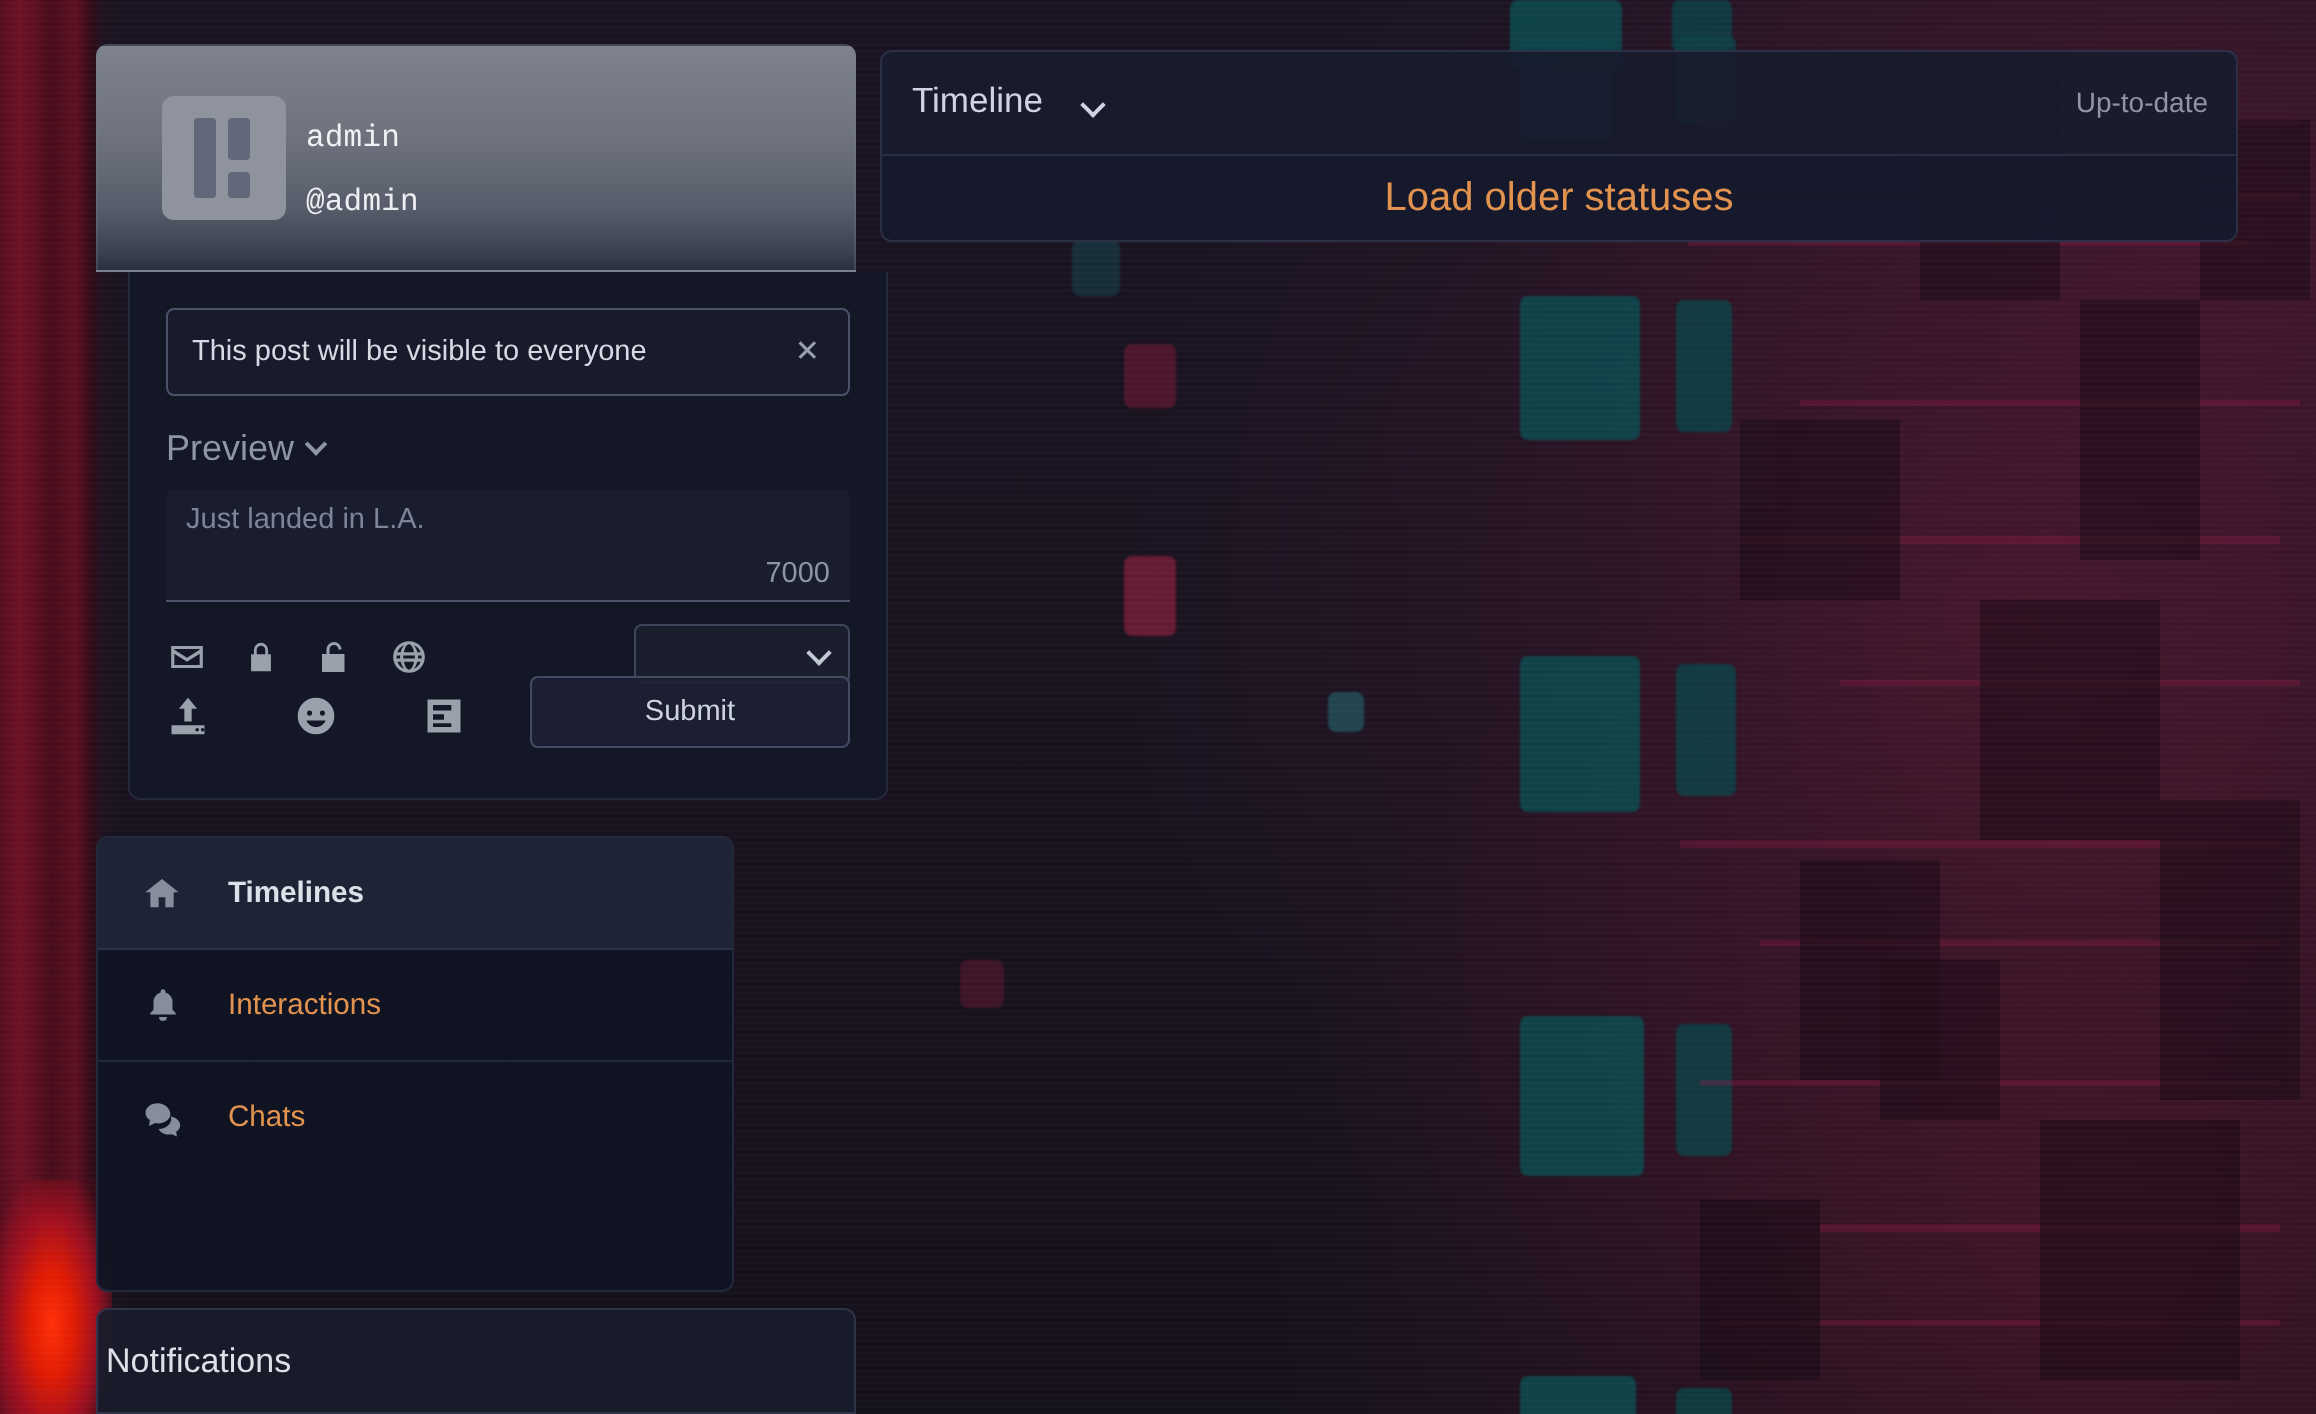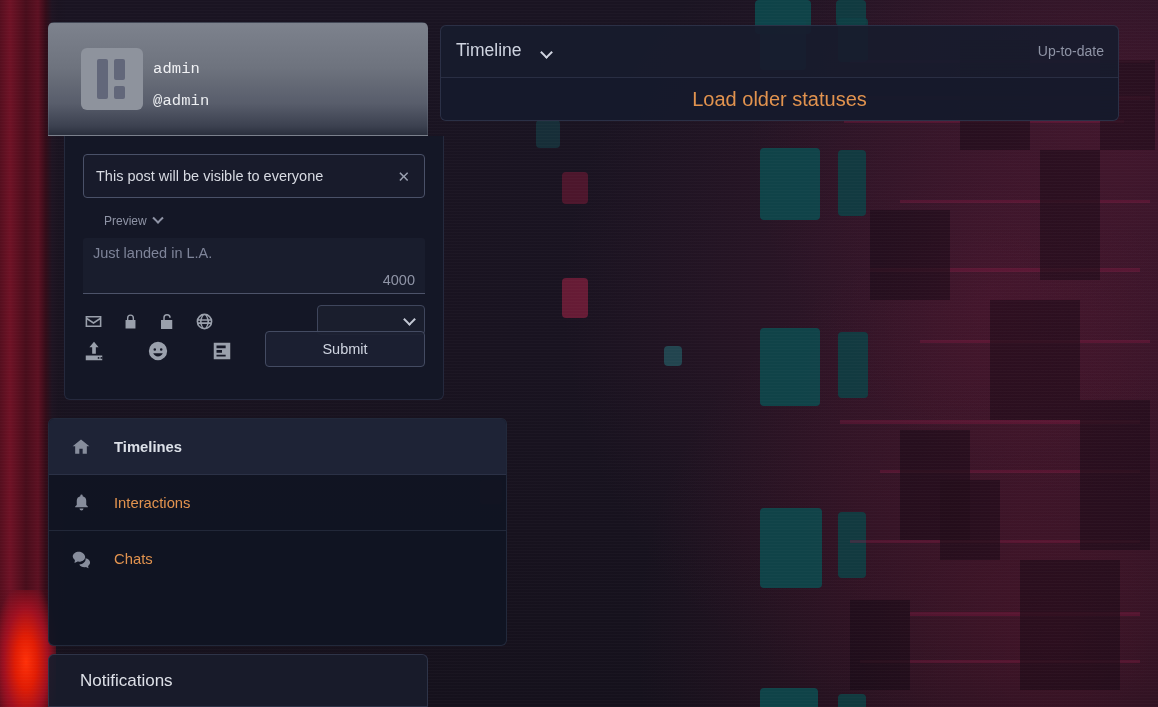--- a/index.html
+++ b/index.html
@@ -136,8 +136,8 @@
   #preview-row {
     margin-top: 16px;
     display: flex; align-items: center; gap: 7px;
-    font-size: 12px; color: #8f94a6;
-    width: fit-content; cursor: pointer; margin-left: 21px;
+    font-size: 18px; color: #8f94a6;
+    width: fit-content; cursor: pointer;
   }
   .chev {
     display: inline-block; width: 8px; height: 8px;

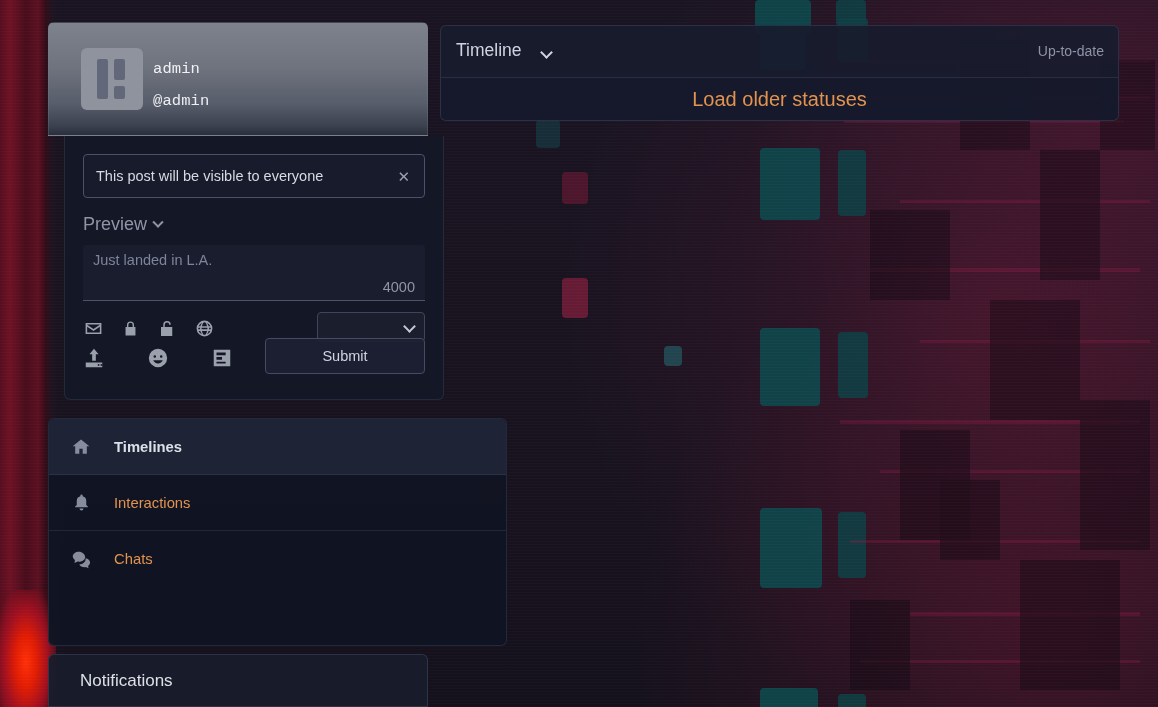--- a/index.html
+++ b/index.html
@@ -346,7 +346,7 @@
 
   <div id="compose-area">
     <span id="compose-placeholder">Just landed in L.A.</span>
-    <span id="char-count">4000</span>
+    <span id="char-count">7000</span>
   </div>
 
   <div id="icon-row-1">

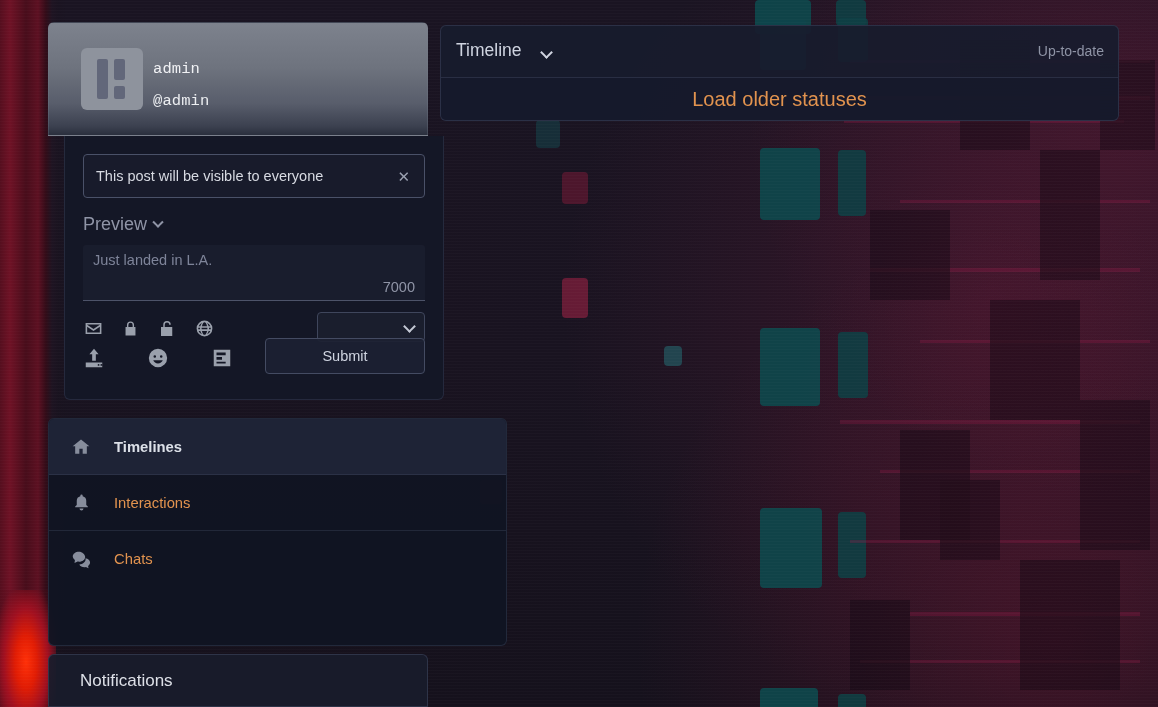--- a/index.html
+++ b/index.html
@@ -204,7 +204,7 @@
 
   
   #nav-panel {
-    position: absolute; left: 48px; top: 418px; width: 459px; height: 228px;
+    position: absolute; left: 48px; top: 418px; width: 319px; height: 228px;
     background: rgba(17,21,34,0.96);
     border: 1px solid rgba(58,66,92,0.45);
     border-radius: 6px;

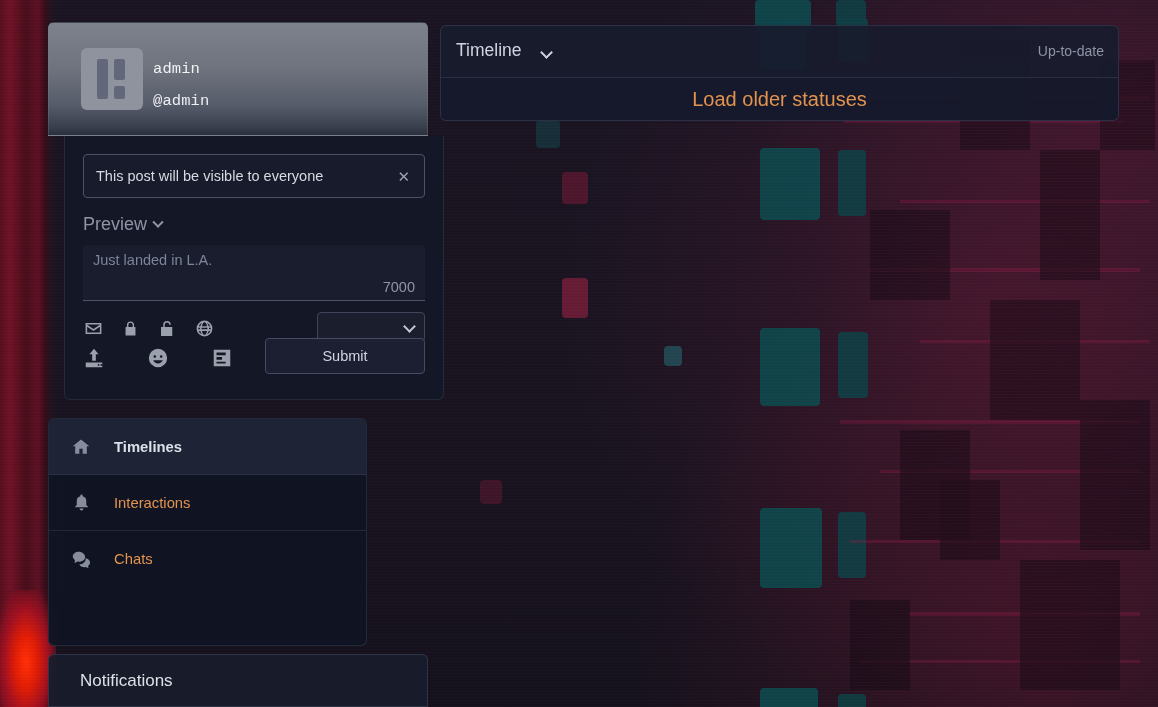--- a/index.html
+++ b/index.html
@@ -234,7 +234,7 @@
     border: 1px solid rgba(70,78,104,0.50);
     border-radius: 6px 6px 0 0;
     display: flex; align-items: center;
-    padding-left: 31px;
+    padding-left: 4px;
   }
   #notif-title { font-size: 17px; color: #dde0e7; }
 

